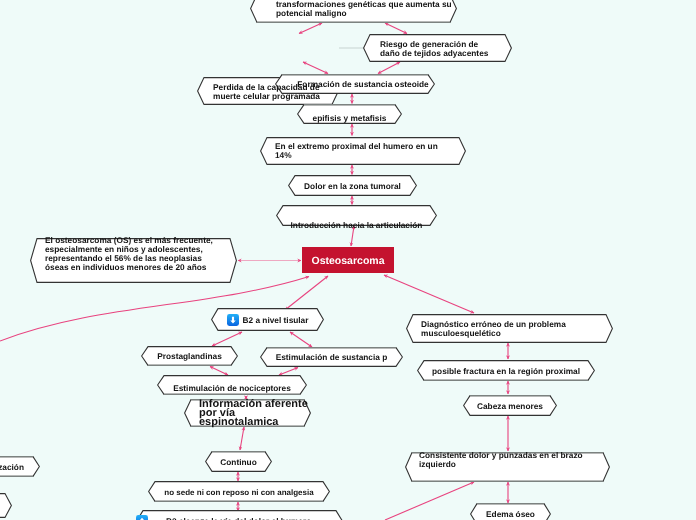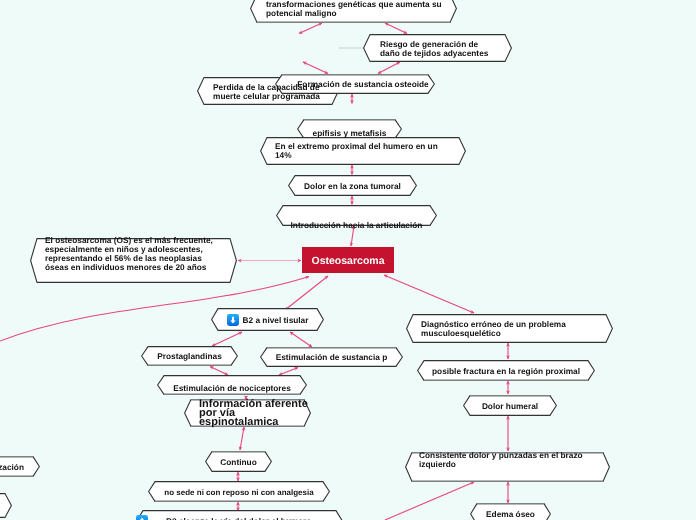--- a/index.html
+++ b/index.html
@@ -65,7 +65,7 @@
           <path d="M 7 0.6 L 200 0.6 L 206.4 14.5 L 200 28.4 L 7 28.4 L 0.6 14.5 Z" fill="#ffffff" stroke="#333333" stroke-width="1.1"></path>
           <line x1="7" y1="28.45" x2="200" y2="28.45" stroke="#7c8280" stroke-width="1.6"></line>
         </svg>
-        <span class="lbl" style="font-size: 8.3px; text-align: left; margin-left: 16px;">transformaciones genéticas que aumenta su
+        <span class="lbl" style="font-size: 8.3px; text-align: left; margin-left: 26px;">transformaciones genéticas que aumenta su
 potencial maligno</span>
       </div>
       <div class="node" style="left: 197px; top: 34px; width: 142px; height: 28px; justify-content: flex-start; margin-top: 43px;">

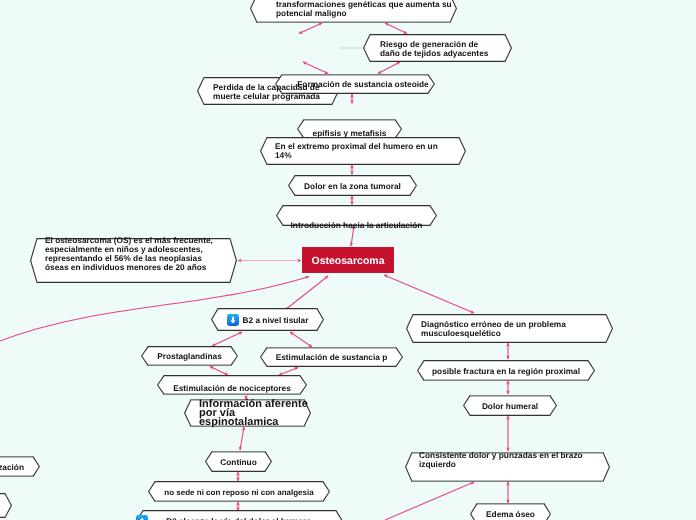--- a/index.html
+++ b/index.html
@@ -89,7 +89,7 @@
         </svg>
         <span class="lbl" style="font-size: 8.3px; padding-left: 16px;">Formación de sustancia osteoide</span>
       </div>
-      <div class="node" style="left: 297px; top: 119px; width: 105px; height: 28px;">
+      <div class="node" style="left: 297px; top: 104px; width: 105px; height: 28px;">
         <svg class="hexbg" viewBox="0 0 105 20" width="105" height="20">
           <path d="M 7 0.6 L 98 0.6 L 104.4 10 L 98 19.4 L 7 19.4 L 0.6 10 Z" fill="#ffffff" stroke="#333333" stroke-width="1.1"></path>
           <line x1="7" y1="0.55" x2="98" y2="0.55" stroke="#7c8280" stroke-width="1.6"></line>

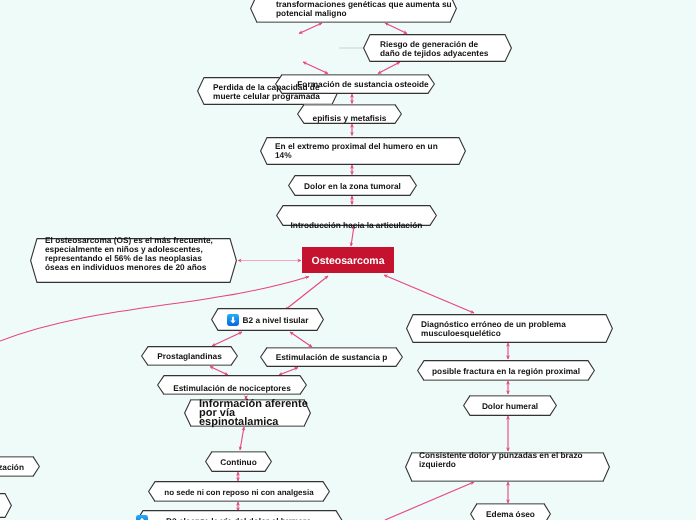--- a/index.html
+++ b/index.html
@@ -213,7 +213,7 @@
           <path d="M 7 0.6 L 87 0.6 L 93.4 10.5 L 87 20.4 L 7 20.4 L 0.6 10.5 Z" fill="#ffffff" stroke="#333333" stroke-width="1.1"></path>
           <line x1="7" y1="0.55" x2="87" y2="0.55" stroke="#7c8280" stroke-width="1.6"></line>
         </svg>
-        <span class="lbl" style="font-size: 8.3px;">Dolor humeral</span>
+        <span class="lbl" style="font-size: 8.3px;">Cabeza menores</span>
       </div>
       <div class="node" style="left: 405px; top: 452px; width: 205px; height: 15px; justify-content: flex-start;">
         <svg class="hexbg" viewBox="0 0 205 30" width="205" height="30">

